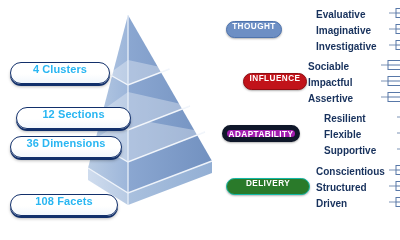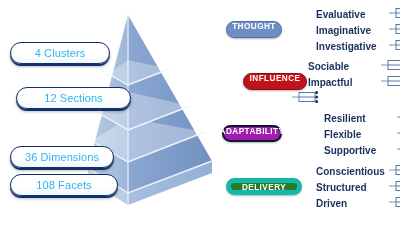--- a/index.html
+++ b/index.html
@@ -24,13 +24,14 @@
     background:linear-gradient(180deg,#ffffff 0%,#ffffff 55%,#f2f7fc 100%);
     border:1.6px solid #12306b;
     box-shadow:0 2px 0 0 #12306b, 0 3px 3px rgba(0,0,0,.25);
-    display:flex;align-items:center;justify-content:center;
+    display:flex;align-items:flex-start;justify-content:center;
     color:#29b6f2;
     font-size:11px;
-    font-weight:400;
+    font-weight:700;
     letter-spacing:.1px;
     white-space:nowrap;
     box-sizing:border-box;
+    margin-top:20px;
   }
   .pill-1{left:10px;top:42px;width:100px;}
   .pill-2{left:16px;top:87px;width:115px;}

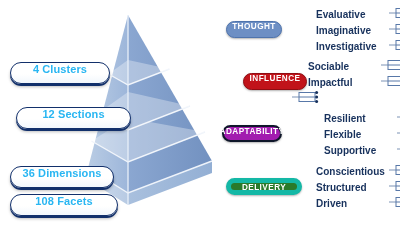--- a/index.html
+++ b/index.html
@@ -222,6 +222,7 @@
         </span>
       </div>
       <div class="trait-row">
+        <span class="trait-label">Assertive</span>
         <span class="scale-icon">
           <svg width="28" height="14" viewBox="0 0 28 14" xmlns="http://www.w3.org/2000/svg">
             <line x1="0" y1="7" x2="7" y2="7" stroke="#7d93b5" stroke-width="1"></line>

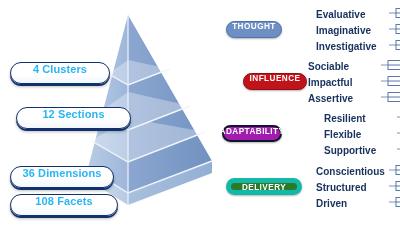--- a/index.html
+++ b/index.html
@@ -238,7 +238,7 @@
   </div>
 
   <div class="group" style="left:0;top:0;">
-    <div class="badge" style="left:222px;top:125px;width:60px;background:#a21caf;border:2px solid #0f172a;">
+    <div class="badge" style="left:222px;top:125px;width:78px;background:#a21caf;border:5px solid #0f172a;">
       <span>ADAPTABILITY</span>
     </div>
     <div class="traits" style="left:308px;top:111px;">

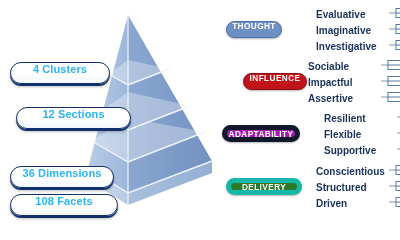--- a/index.html
+++ b/index.html
@@ -35,7 +35,7 @@
   }
   .pill-1{left:10px;top:42px;width:100px;}
   .pill-2{left:16px;top:87px;width:115px;}
-  .pill-3{left:10px;top:146px;width:104px;}
+  .pill-3{left:10px;top:116px;width:112px;}
   .pill-4{left:10px;top:174px;width:108px;}
 
   

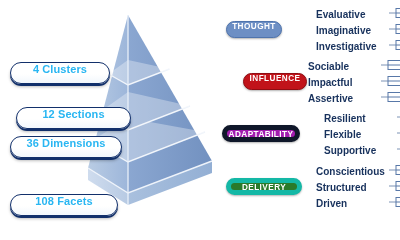--- a/index.html
+++ b/index.html
@@ -285,7 +285,7 @@
   </div>
 
   <div class="group" style="left:0;top:0;">
-    <div class="badge" style="left:226px;top:178px;width:76px;background:#2a7a2a;border:5px solid #14b8a6;">
+    <div class="badge" style="left:226px;top:178px;width:84px;background:#2a7a2a;border:1px solid #14b8a6;">
       <span>DELIVERY</span>
     </div>
     <div class="traits" style="left:300px;top:164px;">

